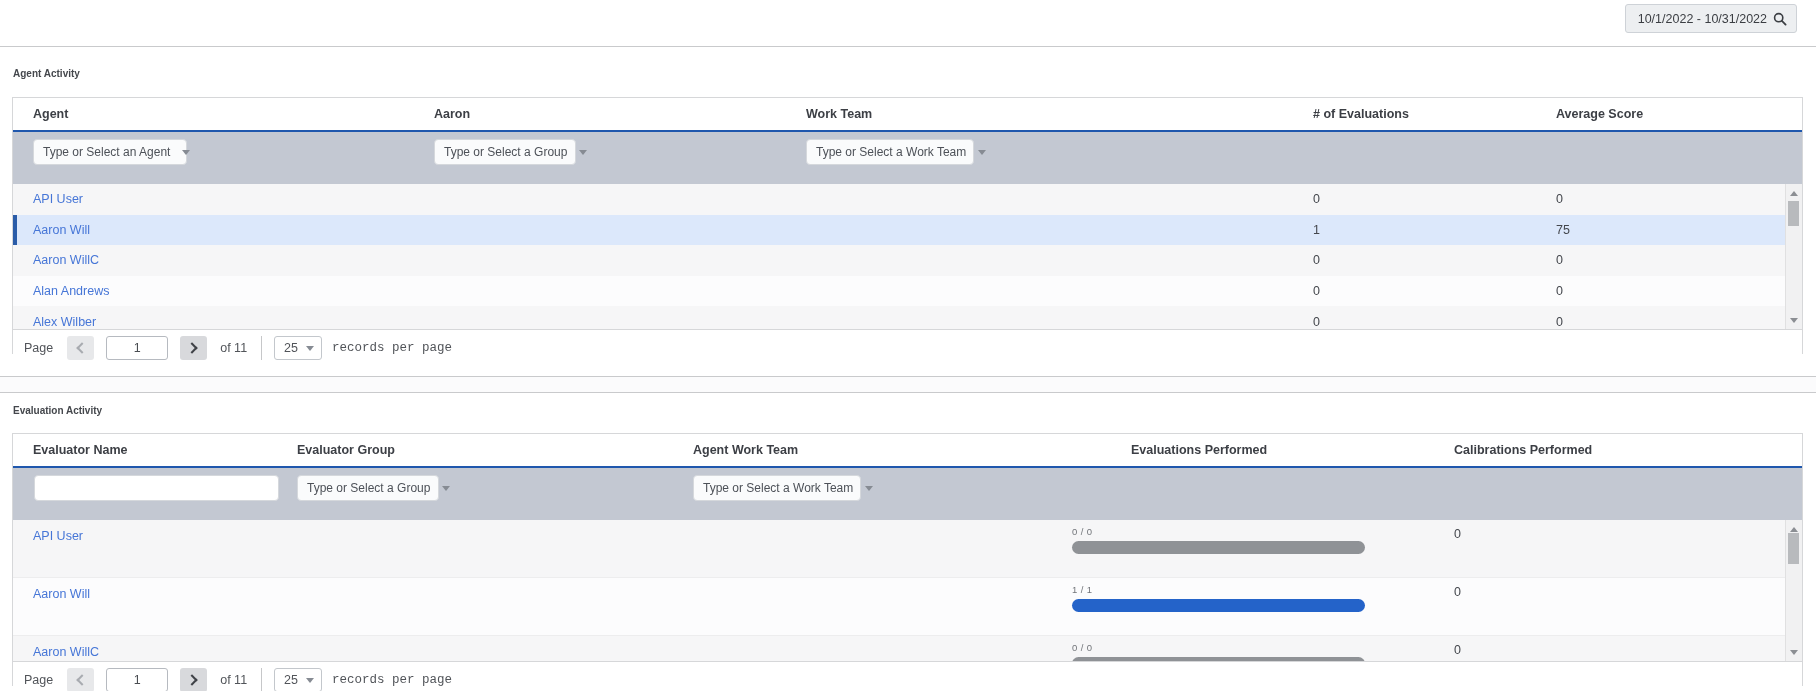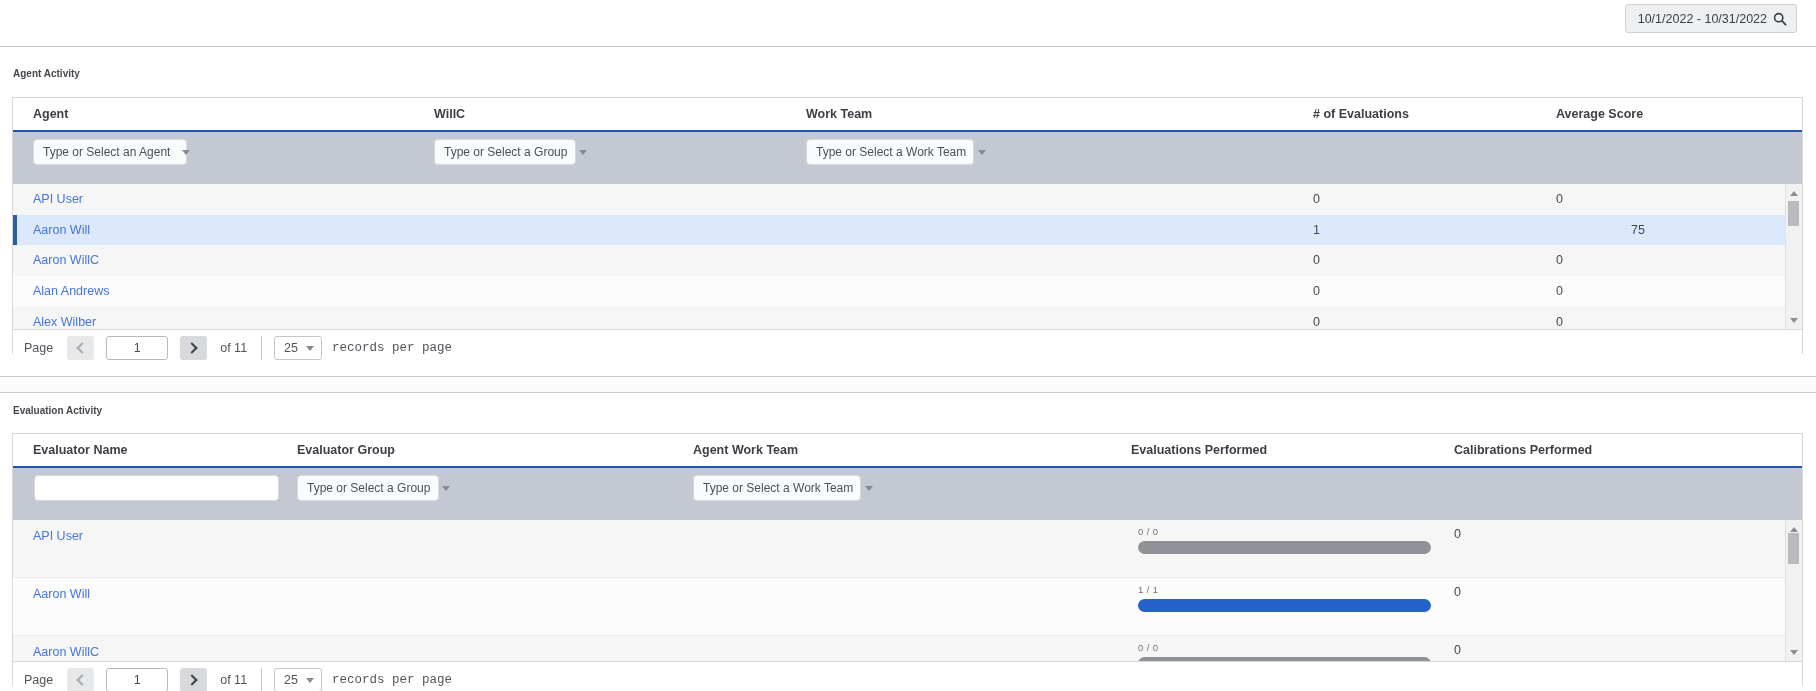--- a/index.html
+++ b/index.html
@@ -94,7 +94,7 @@
 <div class="card" id="card1">
   <div class="thead">
     <div class="th" style="left:20px">Agent</div>
-    <div class="th" style="left:421px">WillC</div>
+    <div class="th" style="left:421px">Aaron</div>
     <div class="th" style="left:793px">Work Team</div>
     <div class="th" style="left:1300px"># of Evaluations</div>
     <div class="th" style="left:1543px">Average Score</div>

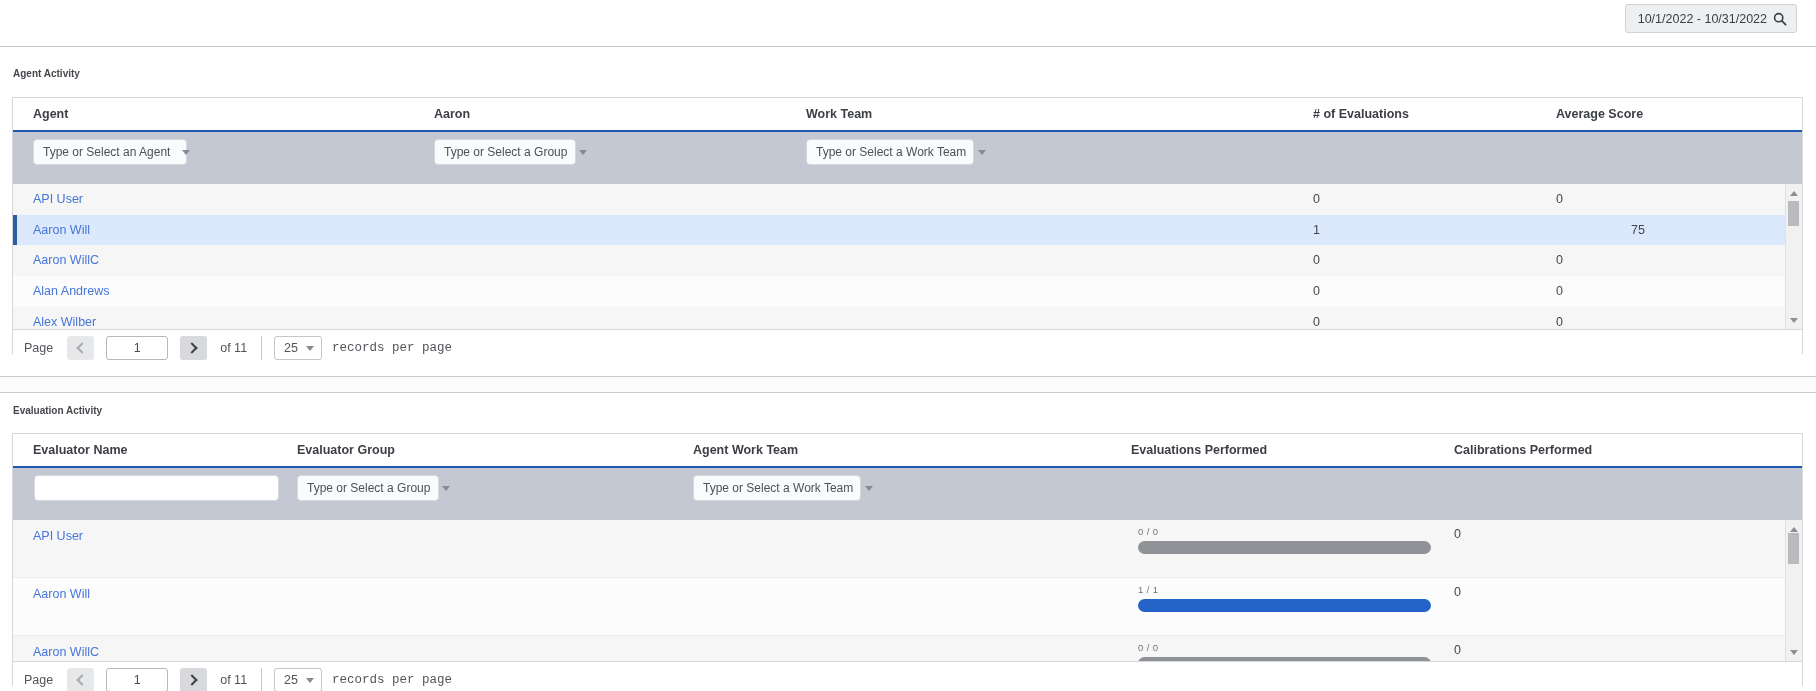--- a/index.html
+++ b/index.html
@@ -129,7 +129,7 @@
           <a class="link">Aaron Will</a>
         </div>
       <div class="cell" style="left:1300px">1</div>
-      <div class="cell" style="left:1618px">75</div>
+      <div class="cell" style="left:1543px">75</div>
     </div>
     <div class="row odd">
       <div class="cell" style="left:20px">

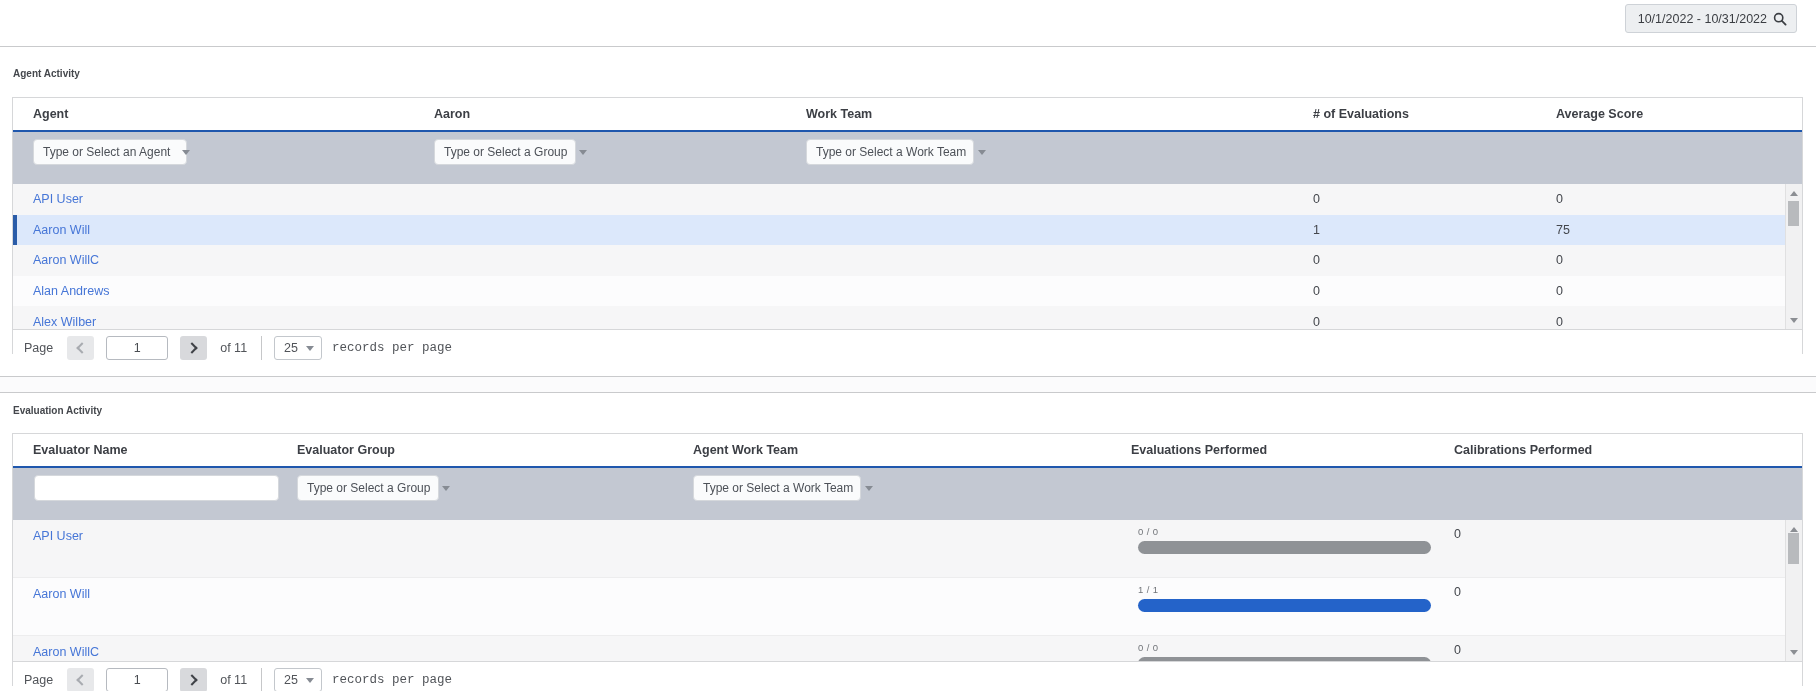--- a/index.html
+++ b/index.html
@@ -45,7 +45,7 @@
   .link { color:#4676d7; text-decoration:none; cursor:pointer; }
   .name-top { position:absolute; top:9px; left:20px; font-size:12.5px; }
 
-  .pwrap { position:absolute; left:1125px; top:6px; width:293px; }
+  .pwrap { position:absolute; left:1059px; top:6px; width:293px; }
   .plabel { font-size:9.5px; color:#717479; letter-spacing:0.4px; }
   .pbar { margin-top:4px; height:13px; border-radius:6.5px; width:100%; }
   .pbar.blue { background:#2463c9; }

